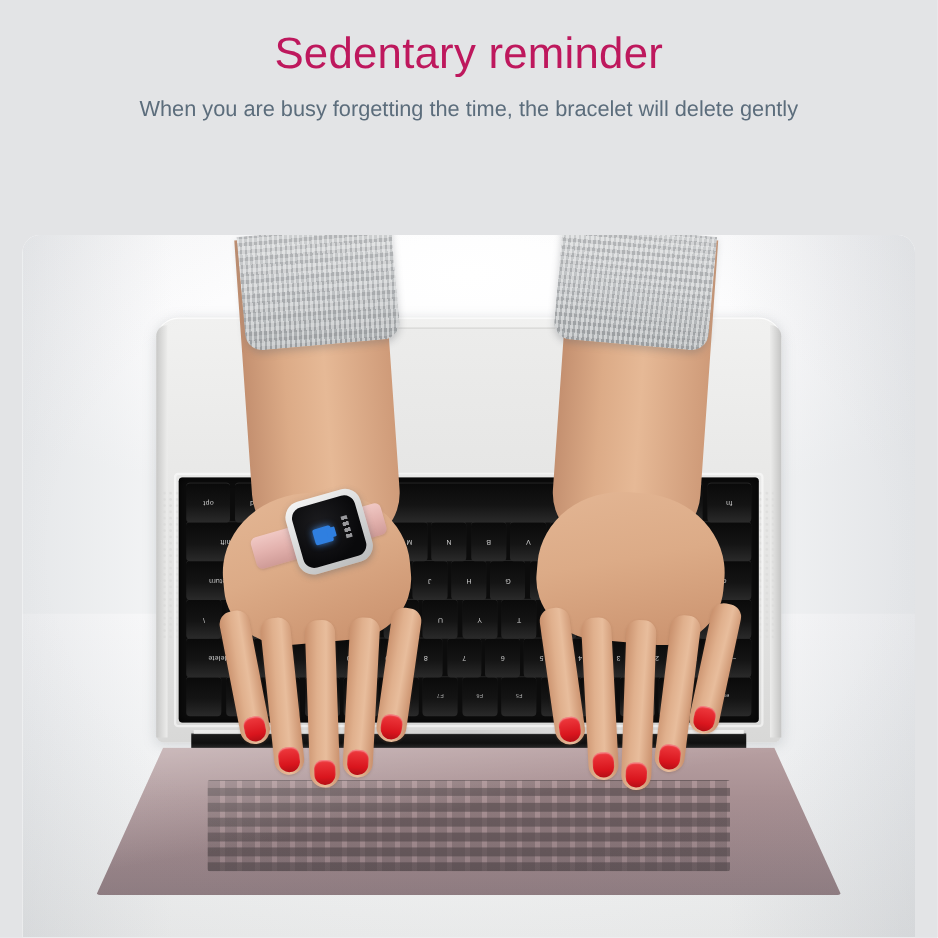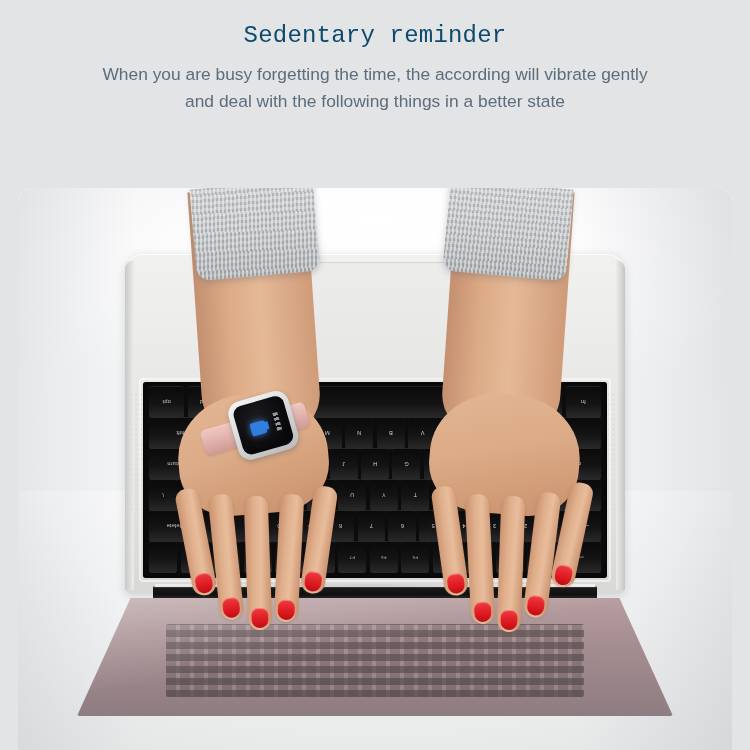--- a/index.html
+++ b/index.html
@@ -27,12 +27,11 @@
     padding-top:22px;
   }
   .title {
-    font-size:24px;
+    font-size:35px;
     font-weight:400;
     letter-spacing:0.2px;
-    color:#0c4a6e;
+    color:#be185d;
     line-height:1.18;
-    font-family:Liberation Mono, monospace;
   }
   .subtitle {
     margin-top:11px;

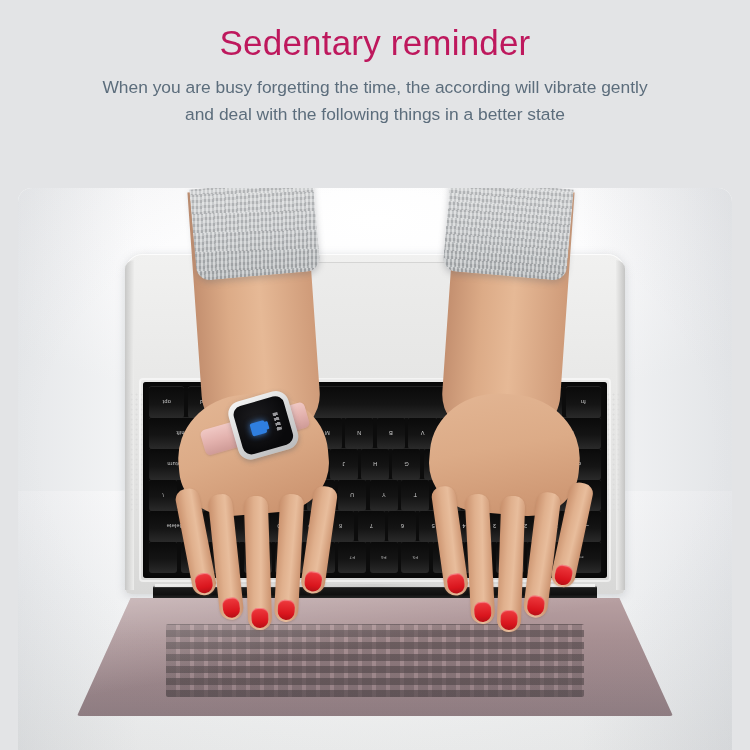--- a/index.html
+++ b/index.html
@@ -302,7 +302,7 @@
     <h1 class="title">Sedentary reminder</h1>
 
     <div class="subtitle">
-      <span class="subtitle-line">When you are busy forgetting the time, the according will vibrate gently</span>
+      <span class="subtitle-line">When you are busy forgetting the time, the bracelet will delete gently</span>
       <span class="subtitle-line">and deal with the following things in a better state</span>
     </div>
   </div>

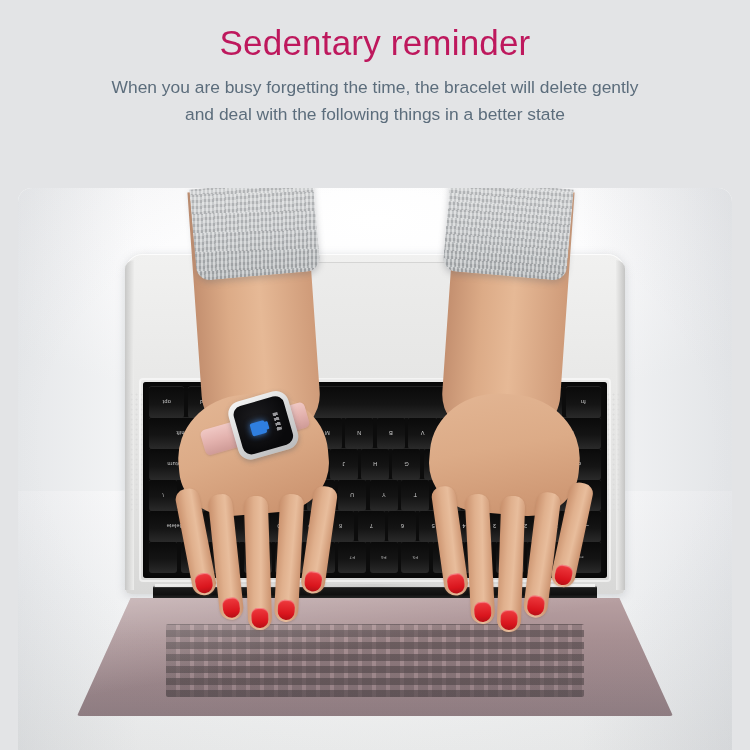--- a/index.html
+++ b/index.html
@@ -303,7 +303,6 @@
 
     <div class="subtitle">
       <span class="subtitle-line">When you are busy forgetting the time, the bracelet will delete gently</span>
-      <span class="subtitle-line">and deal with the following things in a better state</span>
     </div>
   </div>
 

